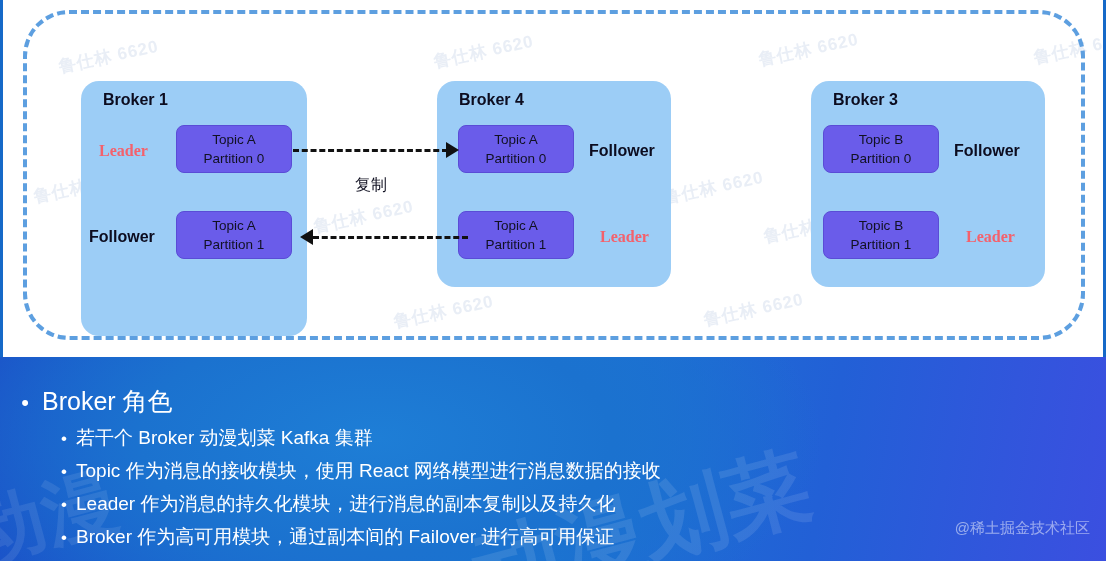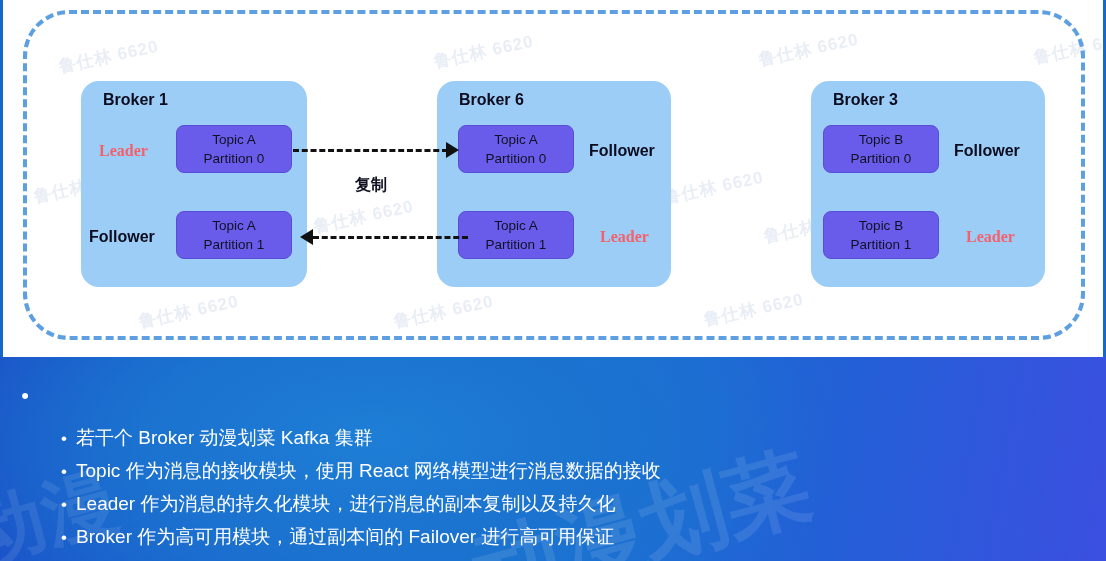--- a/index.html
+++ b/index.html
@@ -209,7 +209,7 @@
 
     <div id="cluster-boundary"></div>
 
-    <div class="broker" style="left:78px; top:81px; width:226px; height:206px;">
+    <div class="broker" style="left:78px; top:81px; width:226px; height:255px;">
       <div class="broker-title">Broker 1</div>
 
       <div class="role leader" style="left:18px; top:61px;">Leader</div>

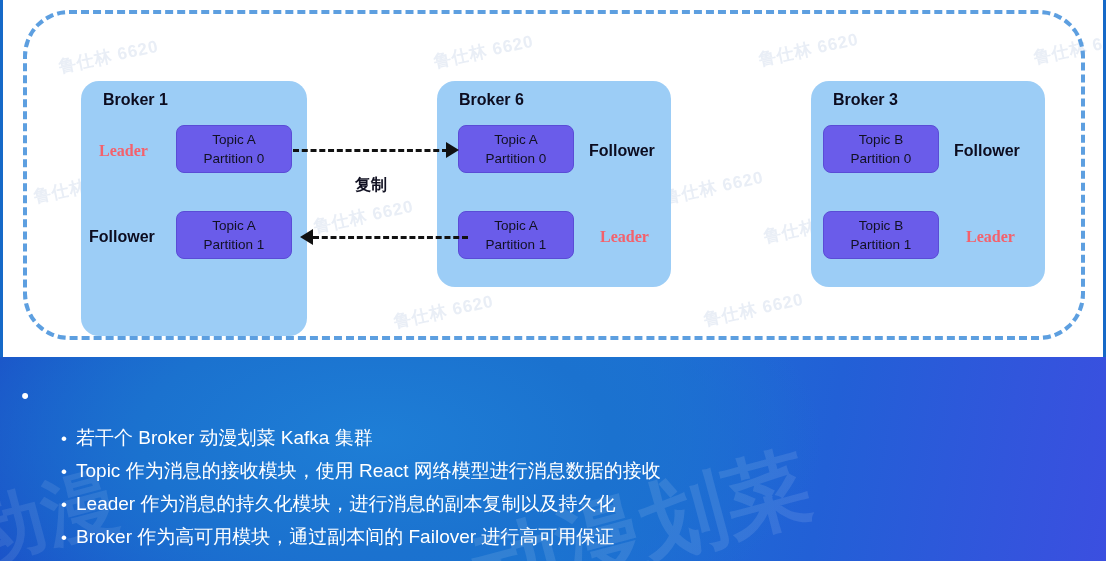--- a/index.html
+++ b/index.html
@@ -226,7 +226,7 @@
     </div>
 
     <div class="broker" style="left:434px; top:81px; width:234px; height:206px;">
-      <div class="broker-title">Broker 6</div>
+      <div class="broker-title">Broker 4</div>
 
       <div class="partition" style="left:21px; top:44px;">
         <span>Topic A</span>

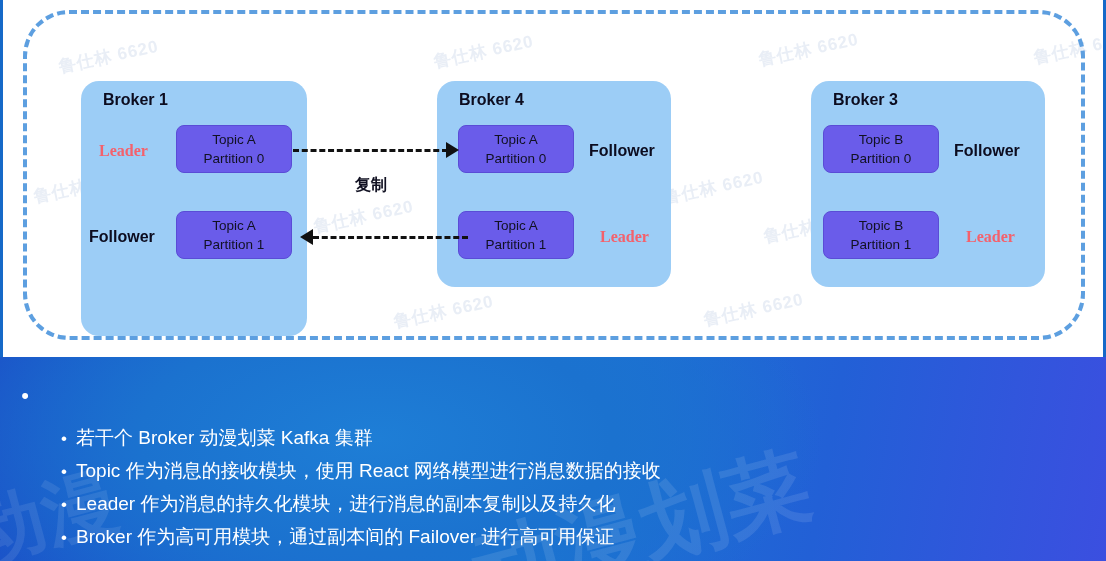--- a/index.html
+++ b/index.html
@@ -119,7 +119,7 @@
     left: 352px;
     top: 175px;
     font-size: 16px;
-    font-weight: 700;
+    font-weight: 400;
     color: #111122;
     white-space: nowrap;
   }

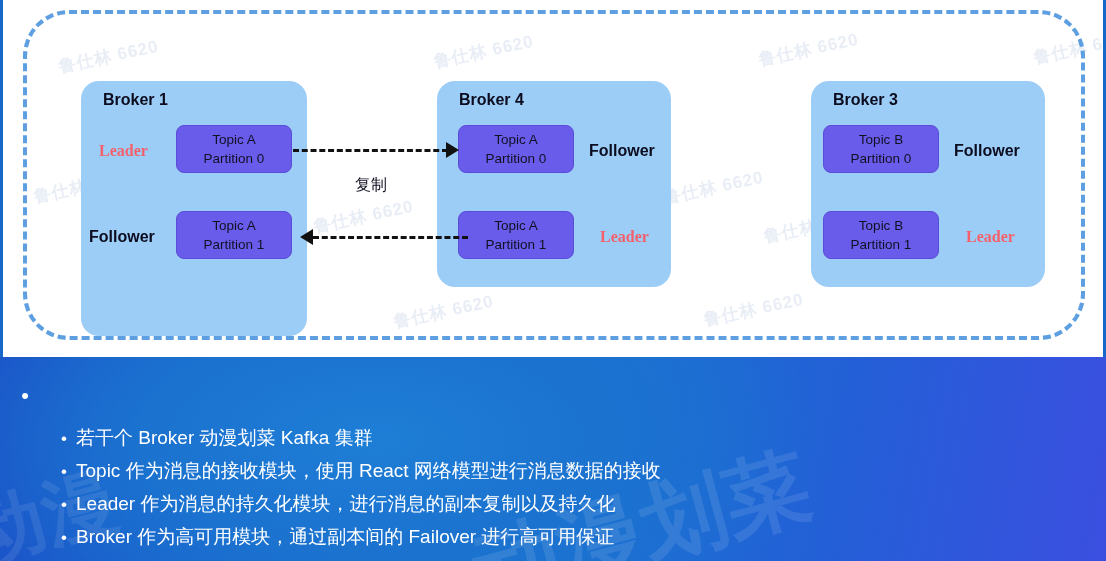--- a/index.html
+++ b/index.html
@@ -273,6 +273,7 @@
 
   <div class="bullet-row lvl1" style="top:385px;">
     <span class="bullet-dot">•</span>
+    <span>Broker 角色</span>
   </div>
 
   <div class="bullet-row lvl2" style="top:425px;">

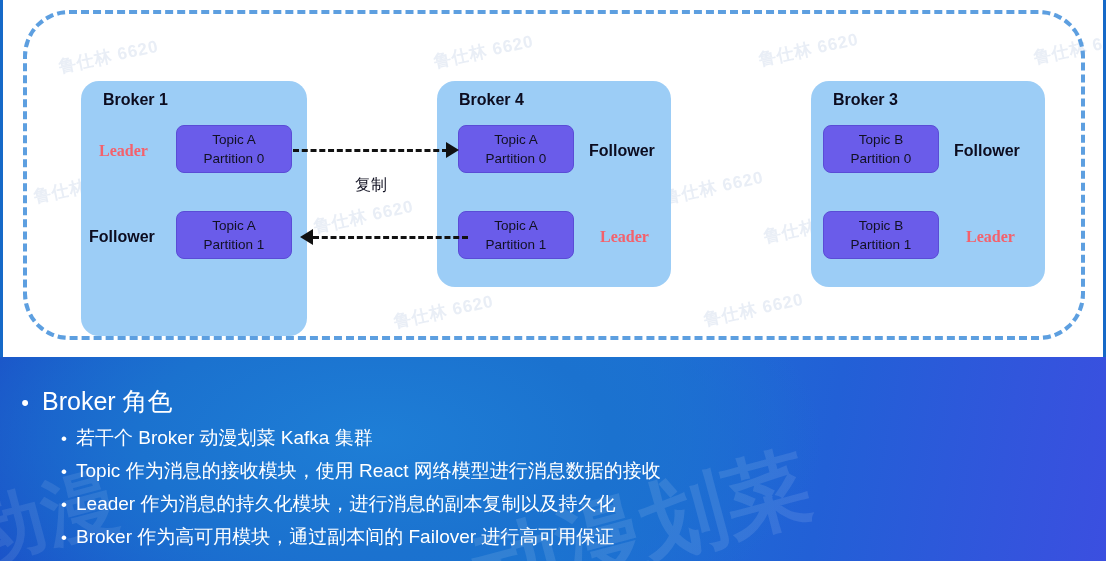--- a/index.html
+++ b/index.html
@@ -296,6 +296,7 @@
     <span>Broker 作为高可用模块，通过副本间的 Failover 进行高可用保证</span>
   </div>
 
+  <div id="corner-watermark">@稀土掘金技术社区</div>
 
 </div>
 

